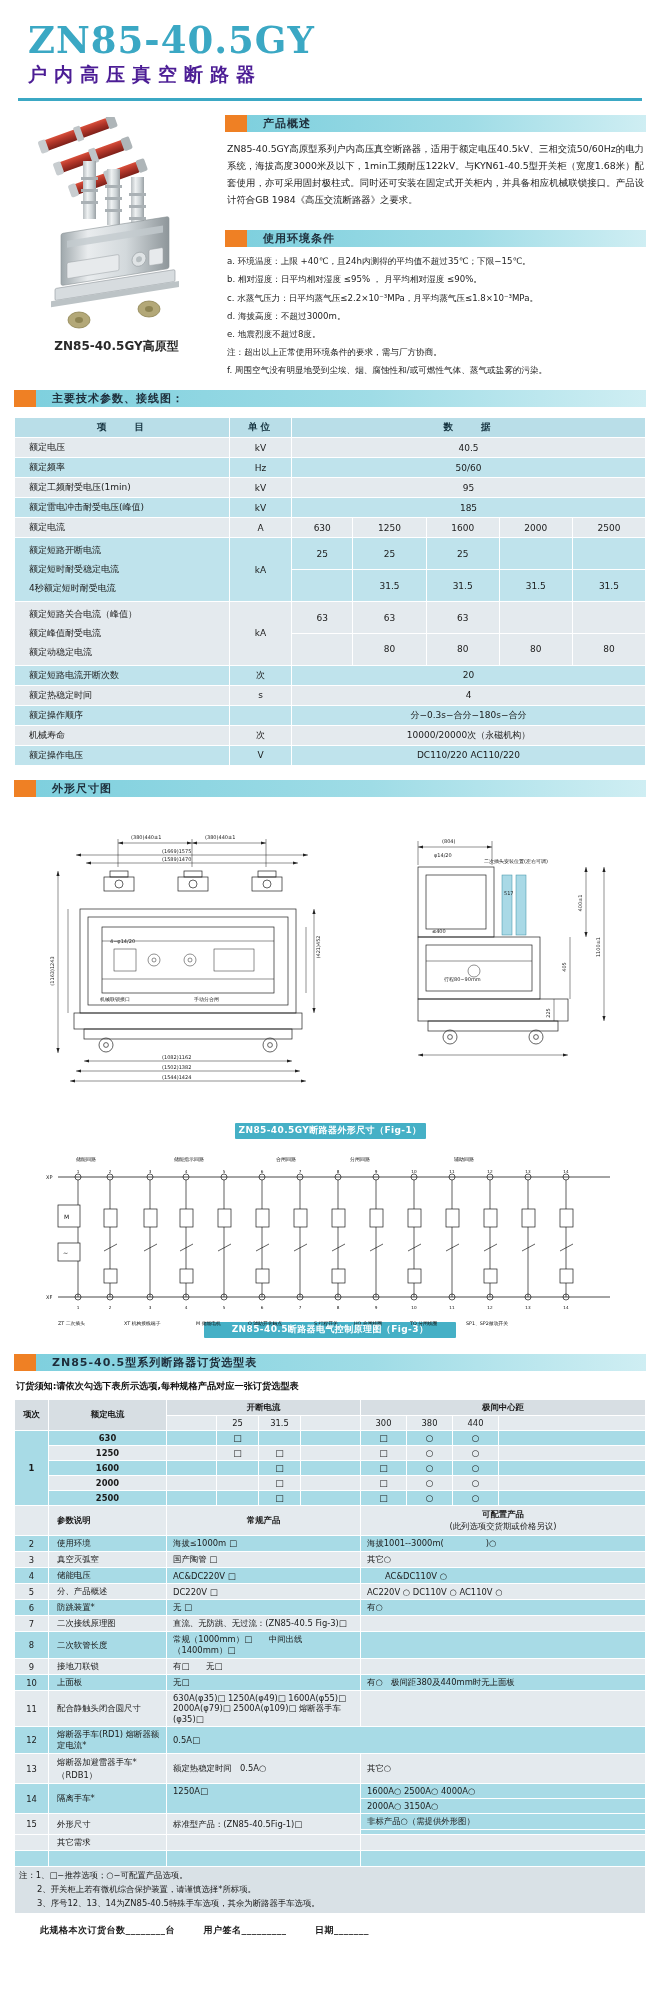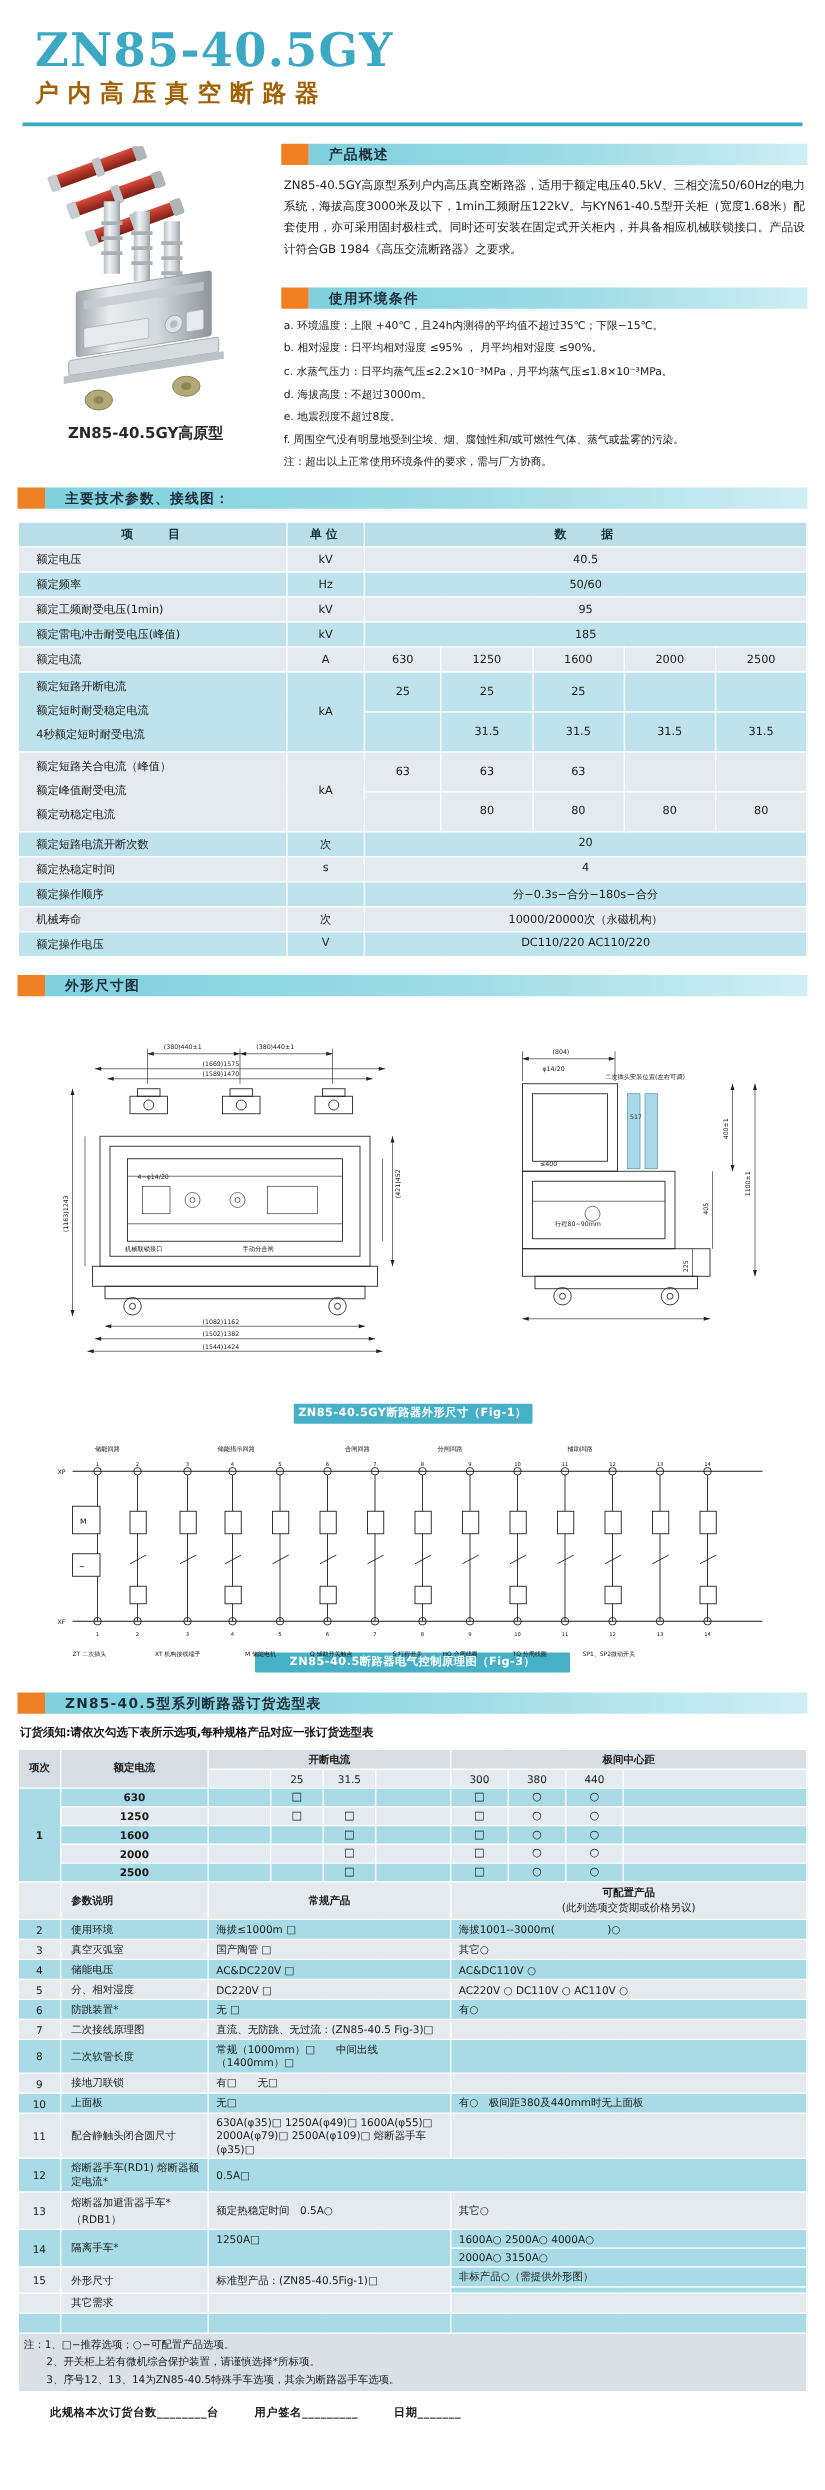--- a/index.html
+++ b/index.html
@@ -27,7 +27,7 @@
     font-size: 19px;
     font-weight: bold;
     letter-spacing: 7px;
-    color: #a16207;
+    color: #4c1d95;
     margin-top: 2px;
   }
   .hdr-rule {

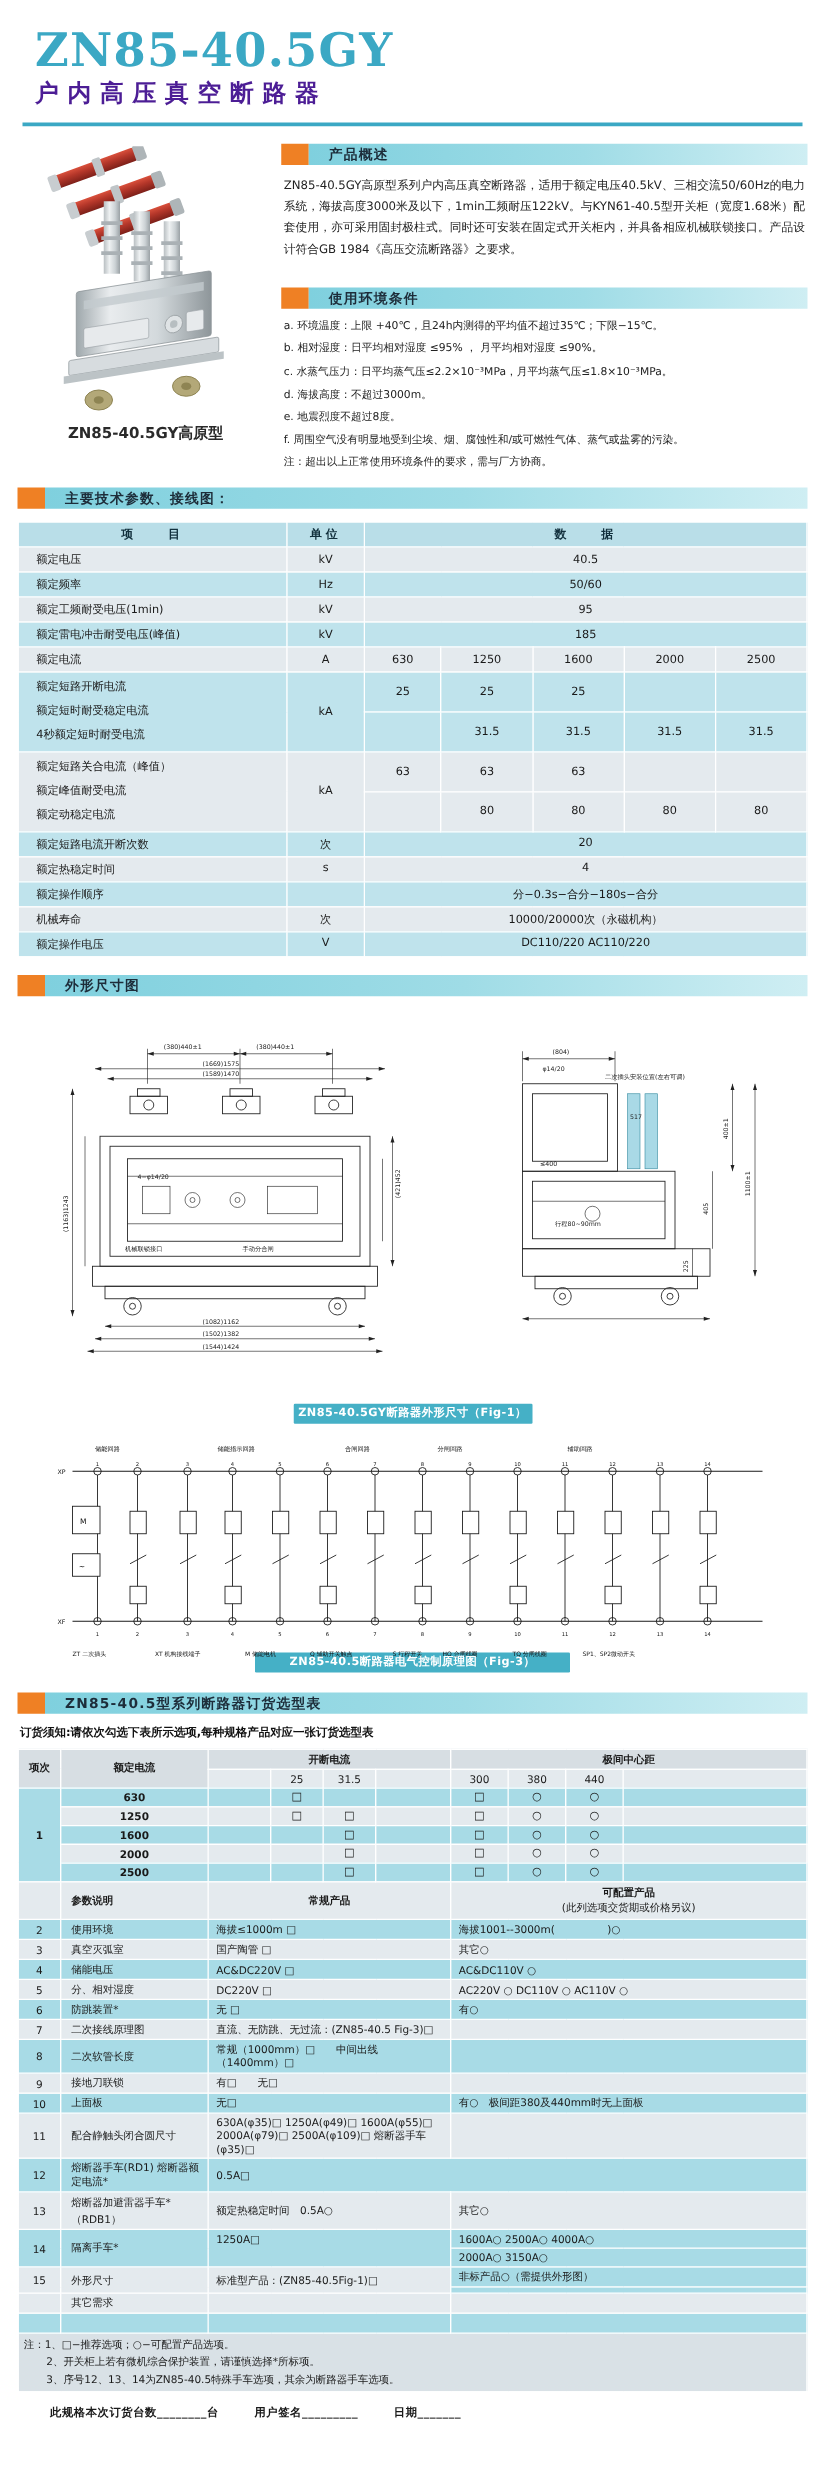--- a/index.html
+++ b/index.html
@@ -225,8 +225,8 @@
         <div>c. 水蒸气压力：日平均蒸气压≤2.2×10⁻³MPa，月平均蒸气压≤1.8×10⁻³MPa。</div>
         <div>d. 海拔高度：不超过3000m。</div>
         <div>e. 地震烈度不超过8度。</div>
+        <div>注：超出以上正常使用环境条件的要求，需与厂方协商。</div>
         <div>f. 周围空气没有明显地受到尘埃、烟、腐蚀性和/或可燃性气体、蒸气或盐雾的污染。</div>
-        <div>注：超出以上正常使用环境条件的要求，需与厂方协商。</div>
       </div>
     </div>
   </div>

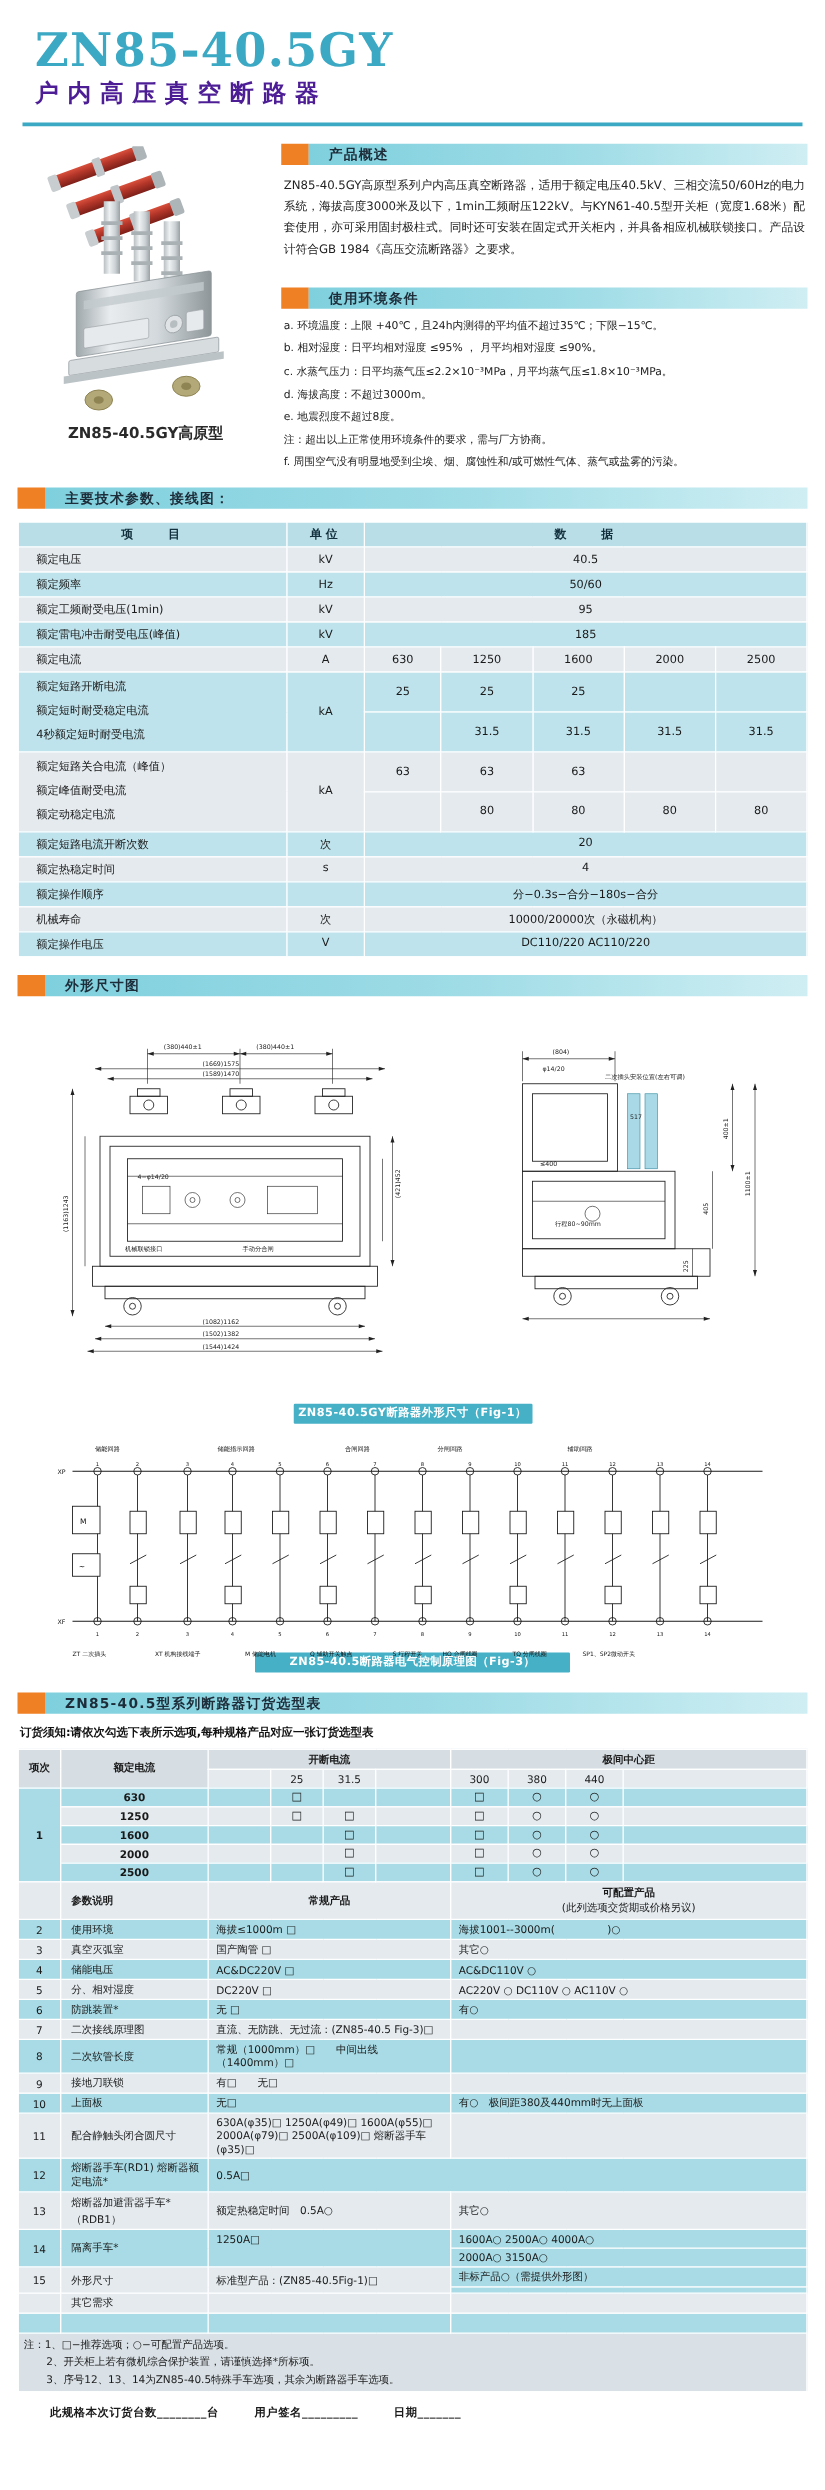--- a/index.html
+++ b/index.html
@@ -782,7 +782,7 @@
       <td class="c">4</td>
       <td style="padding-left:8px">储能电压</td>
       <td colspan="4" style="padding-left:6px">AC&amp;DC220V □</td>
-      <td colspan="4" style="padding-left:6px">AC&amp;DC110V ○</td>
+      <td colspan="4" style="padding-left:24px">AC&amp;DC110V ○</td>
     </tr>
     <tr class="oa">
       <td class="c">5</td>

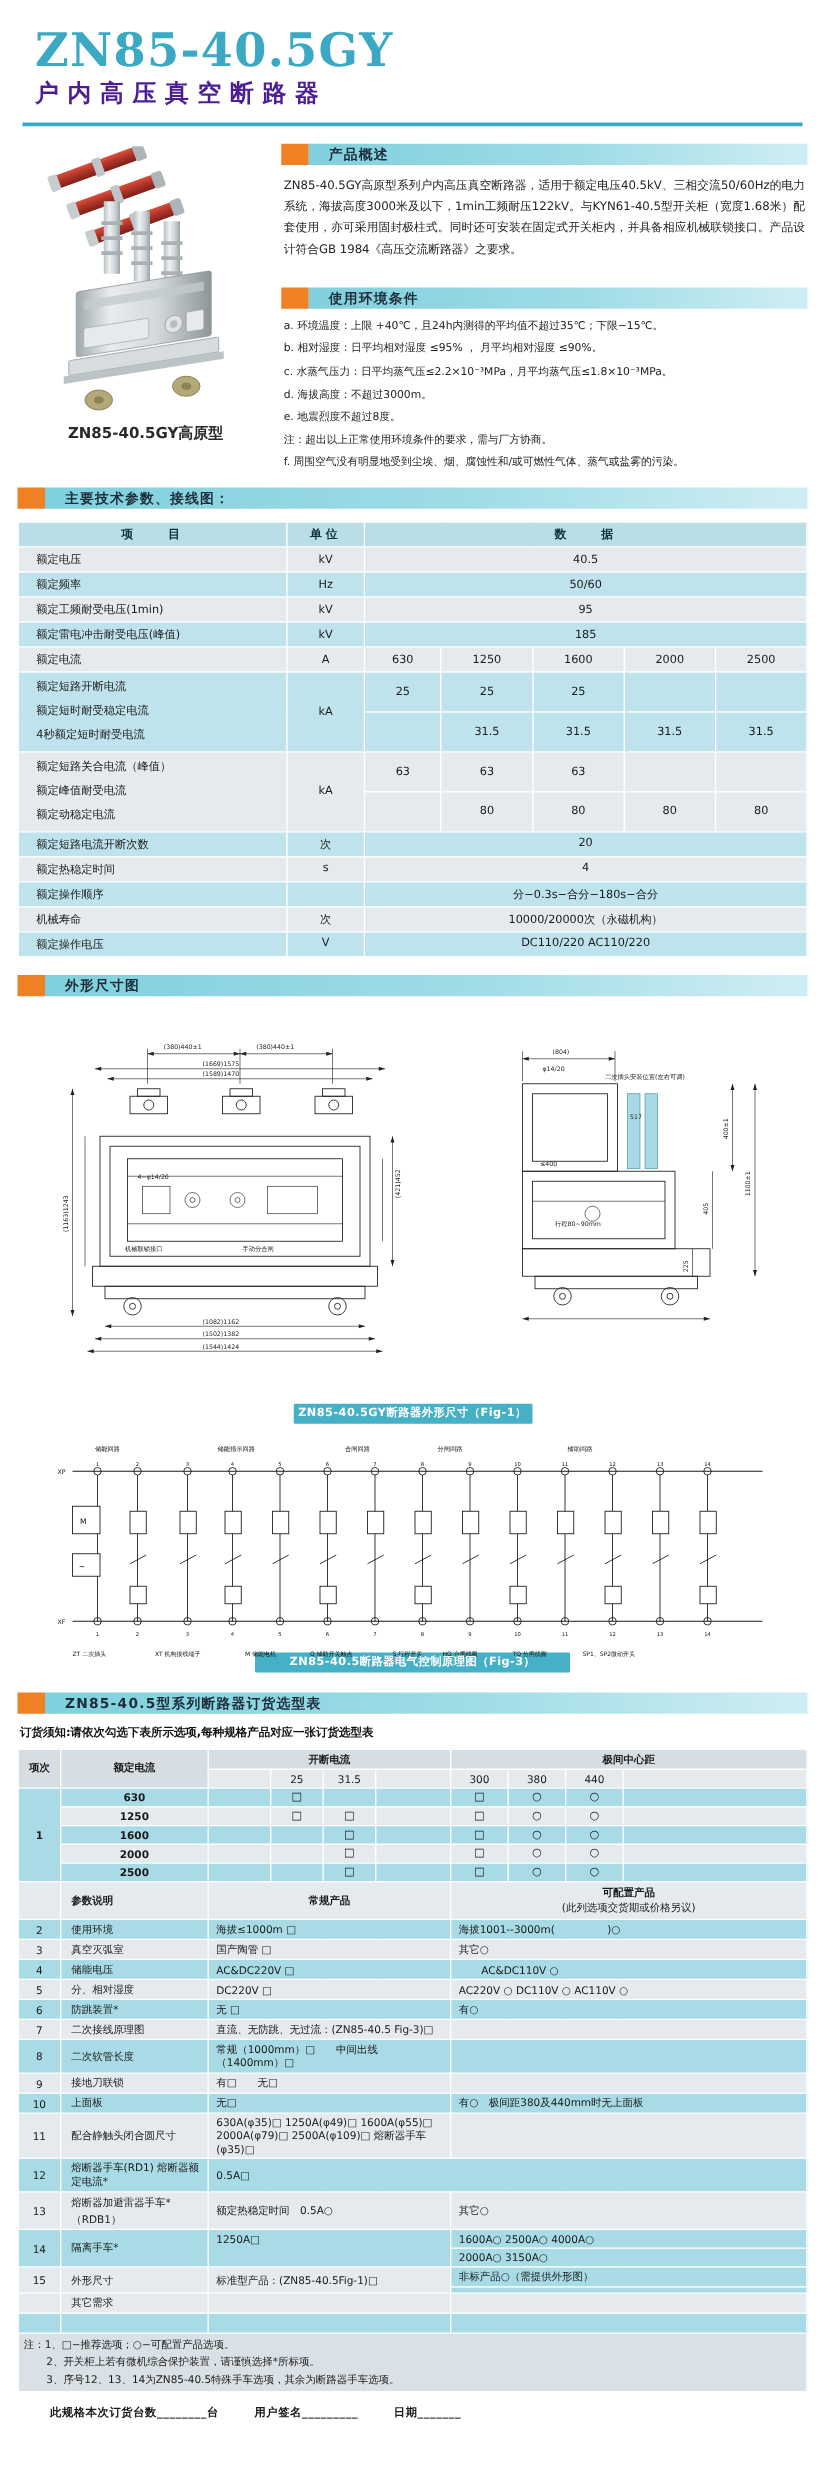--- a/index.html
+++ b/index.html
@@ -786,7 +786,7 @@
     </tr>
     <tr class="oa">
       <td class="c">5</td>
-      <td style="padding-left:8px">分、相对湿度</td>
+      <td style="padding-left:8px">分、产品概述</td>
       <td colspan="4" style="padding-left:6px">DC220V □</td>
       <td colspan="4" style="padding-left:6px">AC220V ○  DC110V ○  AC110V ○</td>
     </tr>

